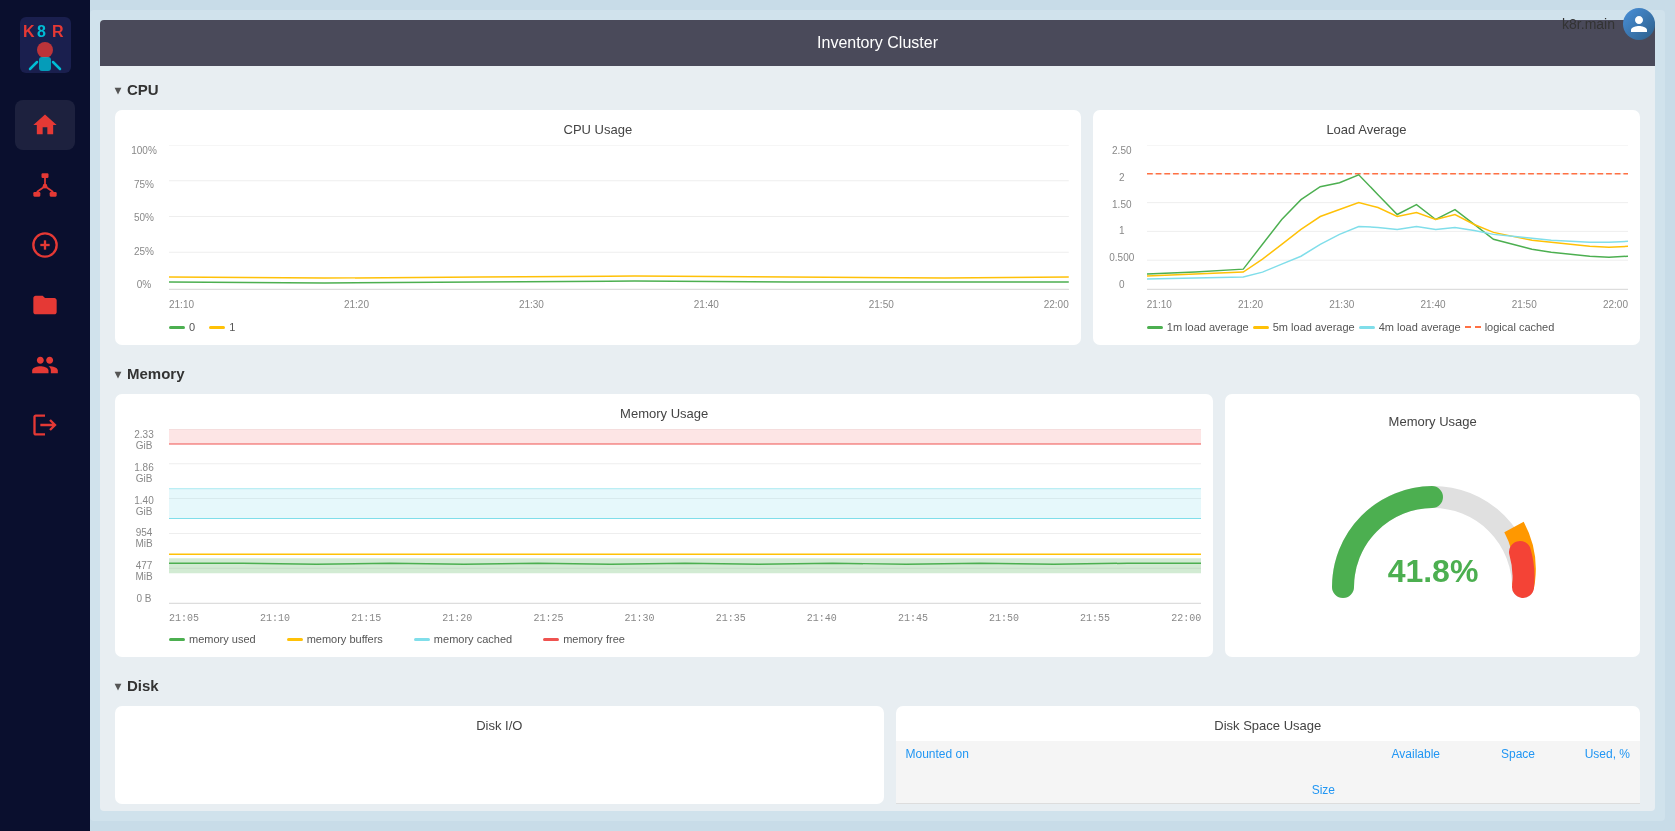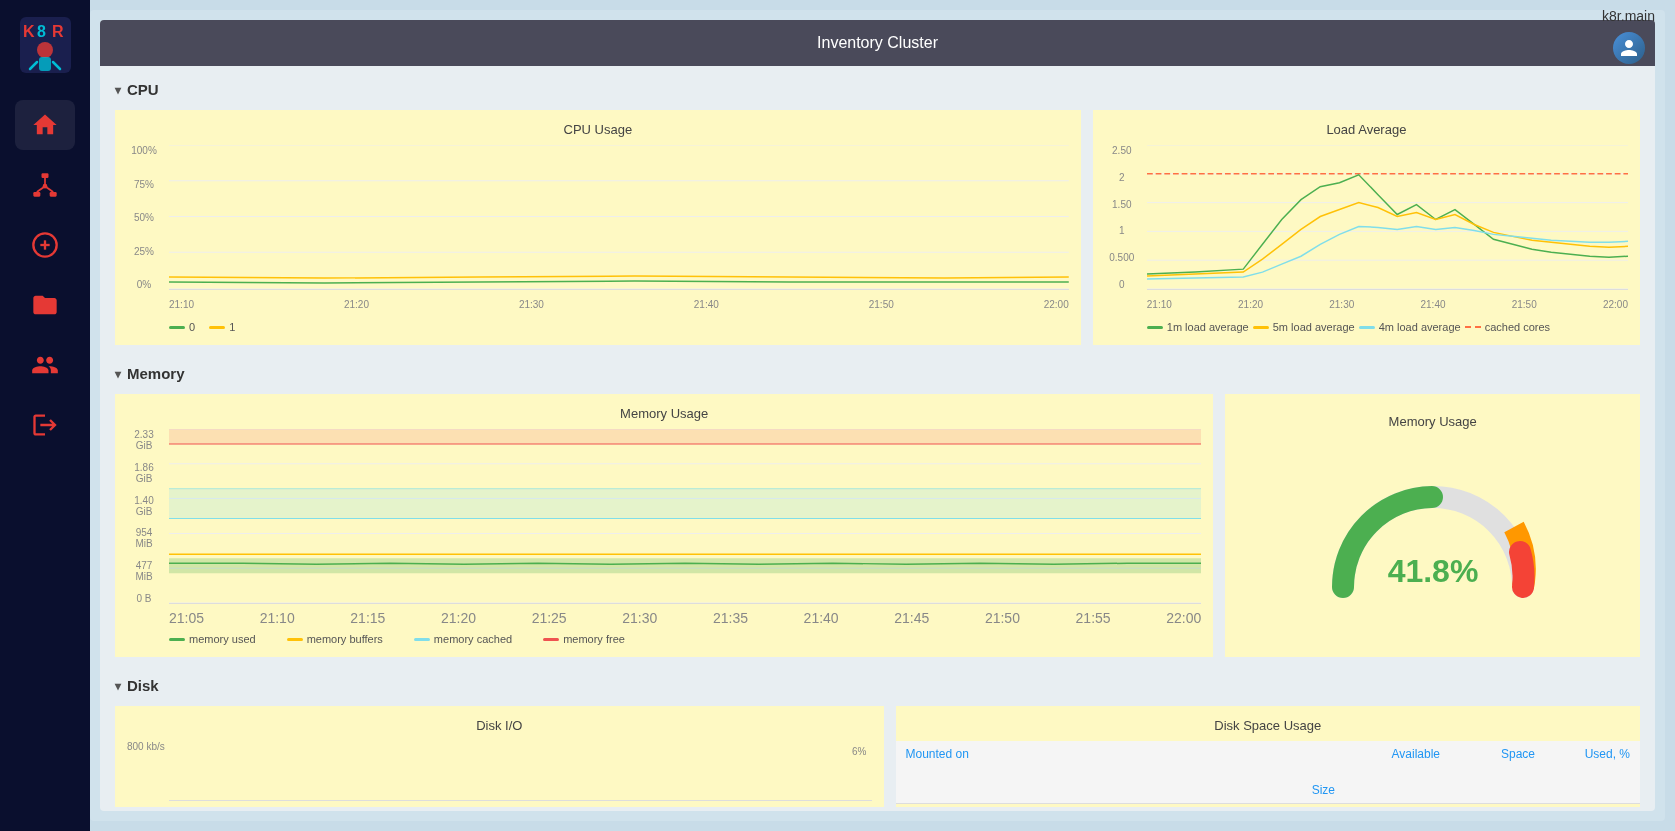--- a/index.html
+++ b/index.html
@@ -47,7 +47,7 @@
     }
     .header-user {
       display: flex; align-items: center; gap: 8px;
-      color: #333; font-size: 14px; flex-direction: column;
+      color: #333; font-size: 14px;
     }
     .user-avatar {
       width: 32px; height: 32px; border-radius: 50%;

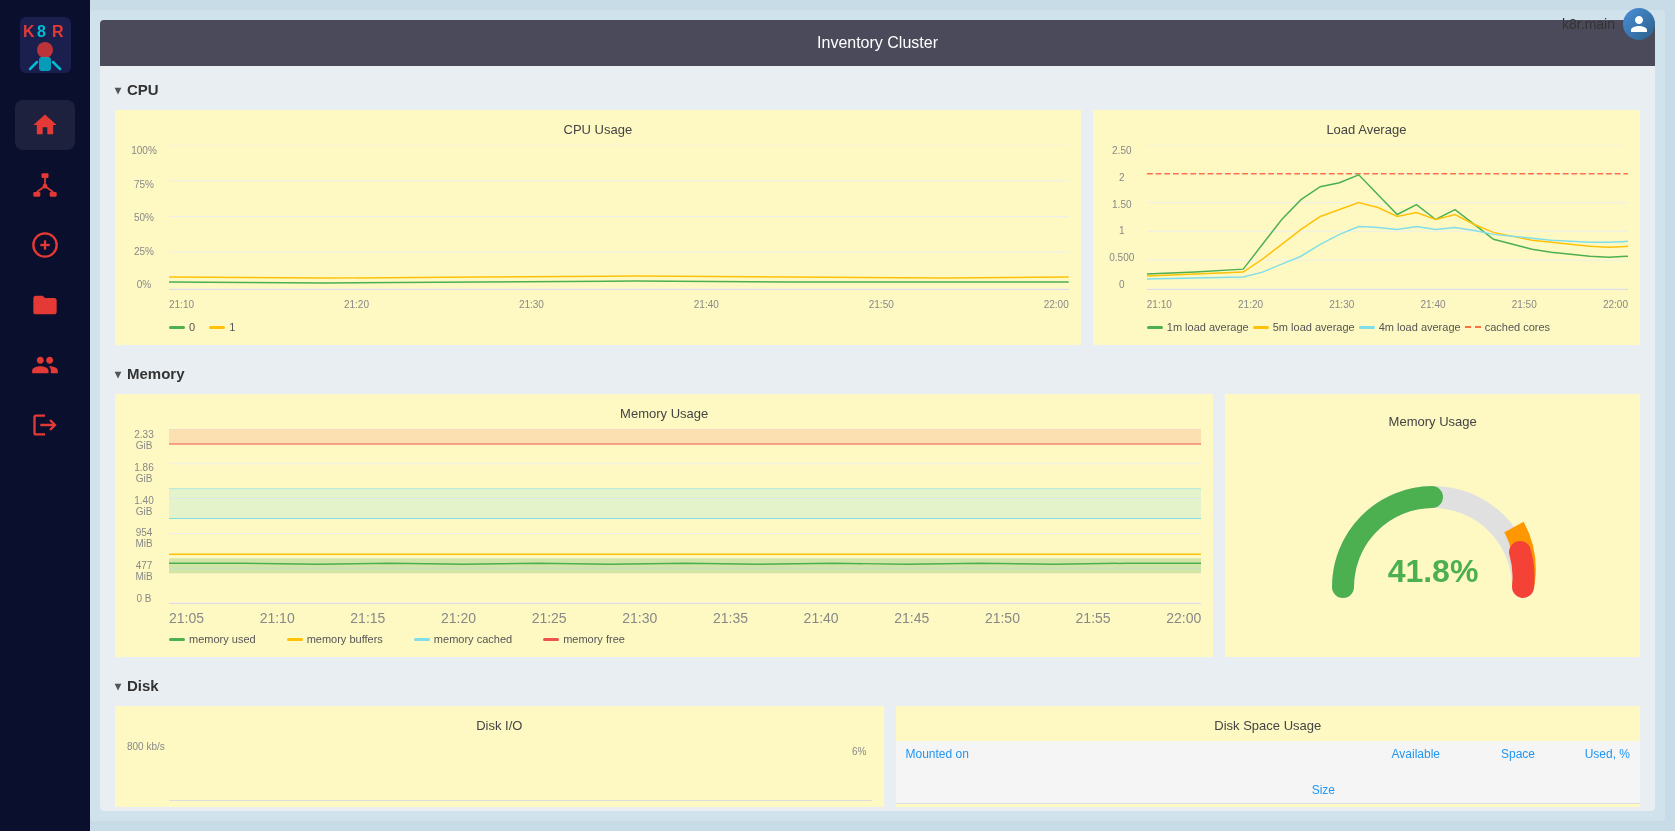--- a/index.html
+++ b/index.html
@@ -101,8 +101,8 @@
       display: flex; gap: 12px; margin-bottom: 20px;
     }
     .chart-panel {
-      background: #fef9c3;
-      border-radius: 0;
+      background: #ffffff;
+      border-radius: 7px;
       padding: 12px;
       flex: 1;
     }

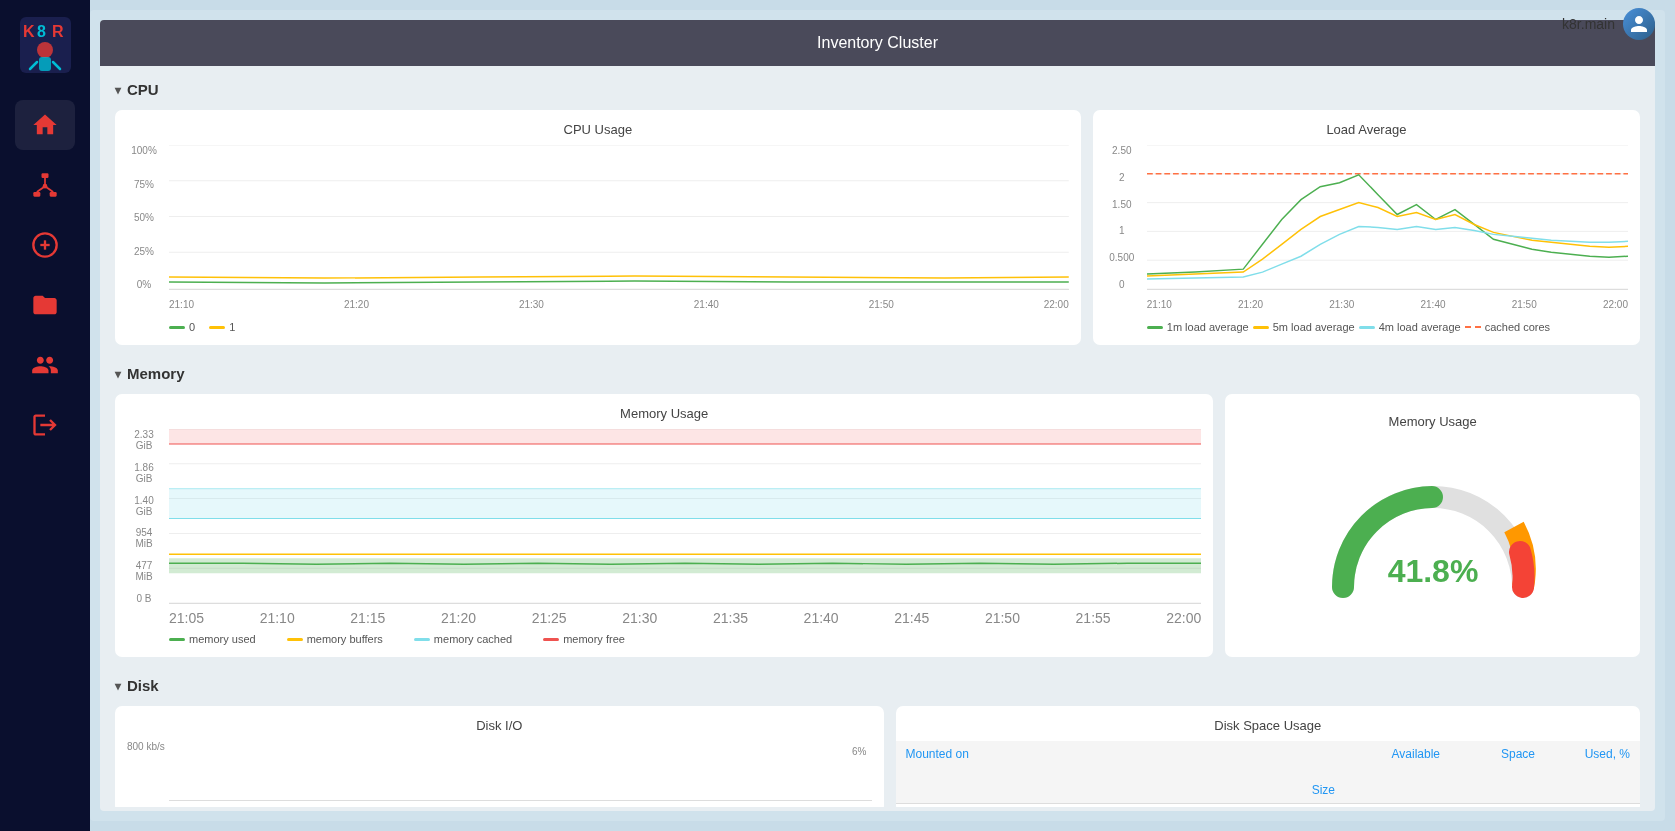--- a/index.html
+++ b/index.html
@@ -357,7 +357,7 @@
               </div>
               <div class="legend-item">
                 <div style="width:16px; height:0; border-top: 2px dashed #FF7043;"></div>
-                <span>cached cores</span>
+                <span>logical cached</span>
               </div>
             </div>
           </div>

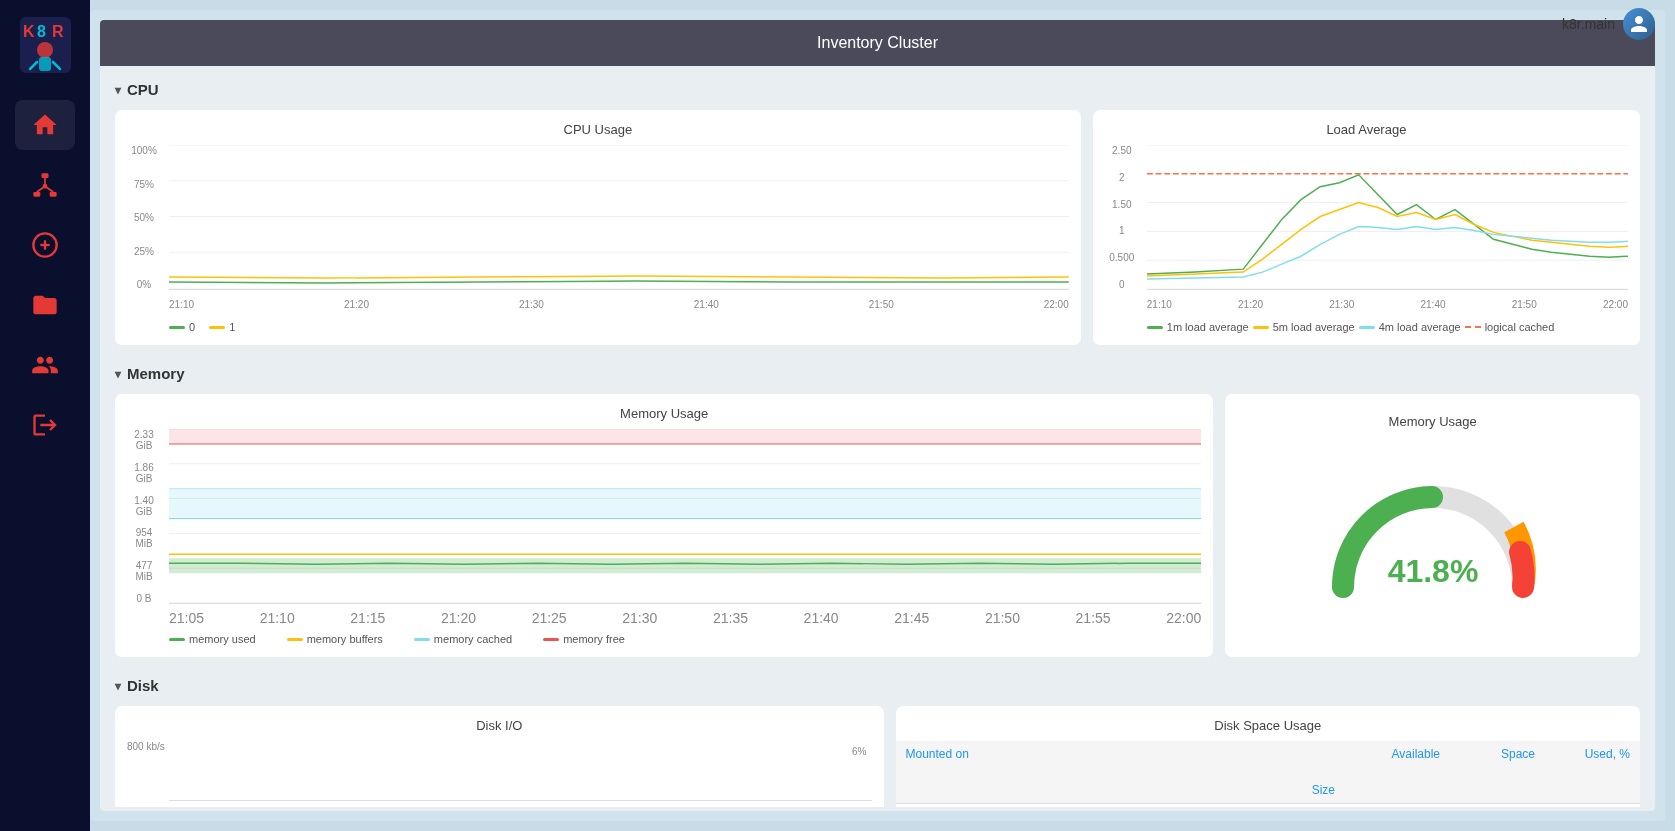--- a/index.html
+++ b/index.html
@@ -404,7 +404,7 @@
                   <polyline points="0,126 700,126" fill="none" stroke="#FFC107" stroke-width="1.5"></polyline>
                 </svg>
               </div>
-              <div class="chart-x-labels" style="left:42px; bottom:0; height:22px; position:absolute; right:0; display:flex; justify-content:space-between; font-size:14px; color:#888; align-items:center;">
+              <div class="chart-x-labels" style="left:42px; bottom:0; height:22px; position:absolute; right:0; display:flex; justify-content:space-between; font-size:10px; color:#888; align-items:center;font-family:Liberation Mono, monospace;">
                 <span>21:05</span>
                 <span>21:10</span>
                 <span>21:15</span>

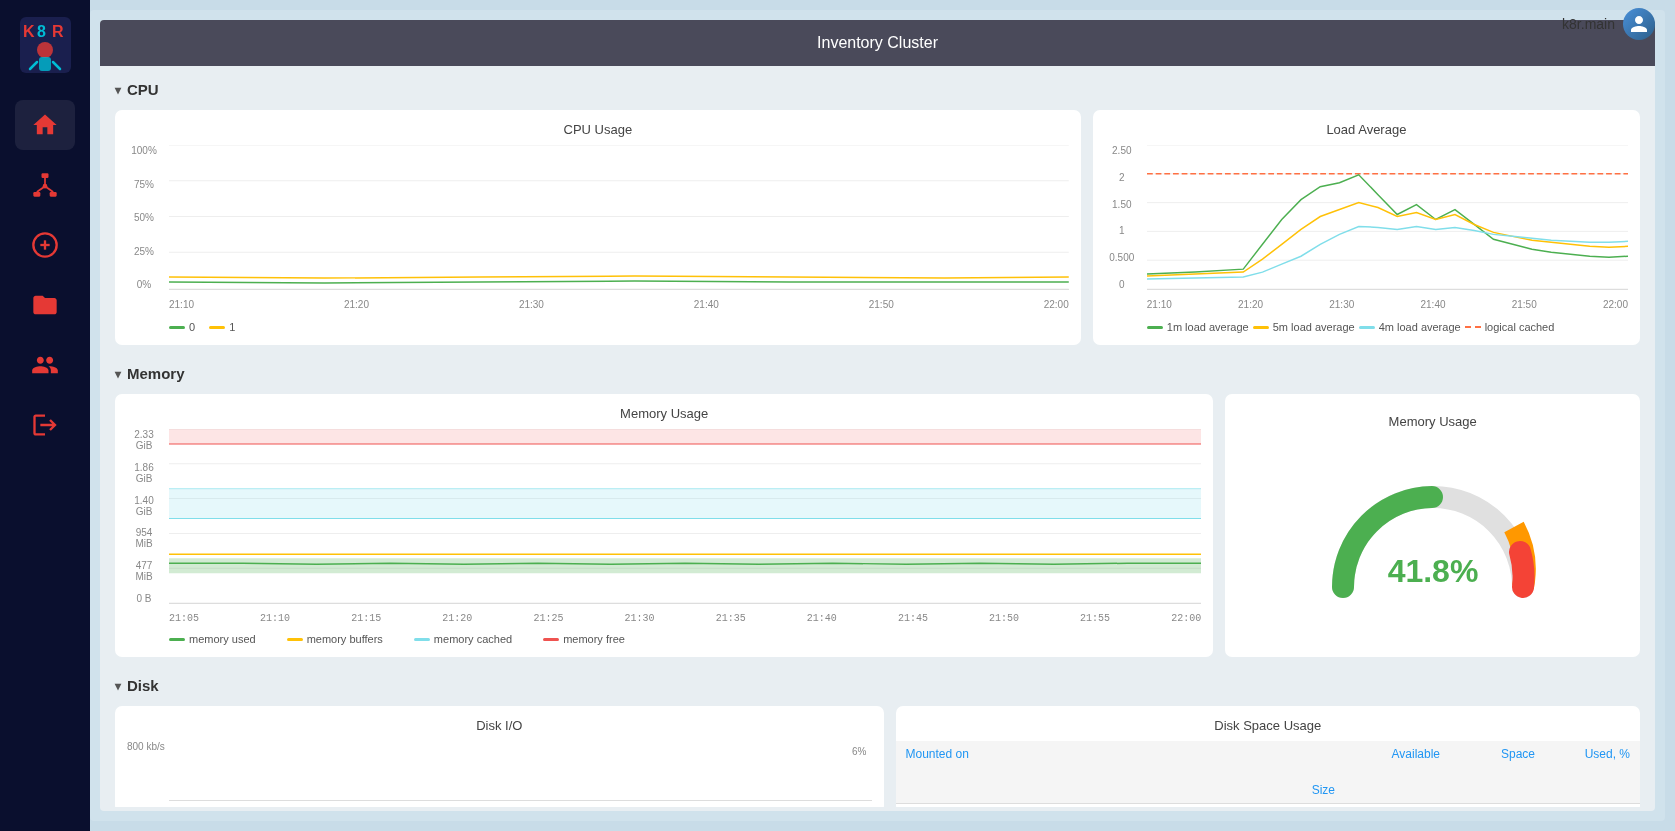--- a/index.html
+++ b/index.html
@@ -466,15 +466,6 @@
 
           <div class="chart-panel" style="flex:1;">
             <div class="chart-title">Disk I/O</div>
-            <div style="position:relative; height:60px; display:flex; align-items:flex-end; padding-left:42px;">
-              <div style="position:absolute; left:0; top:0; bottom:0; width:42px; display:flex; flex-direction:column; justify-content:space-between; font-size:10px; color:#888;">
-                <span>800 kb/s</span>
-                <span></span>
-              </div>
-              <div style="flex:1; height:100%; border-bottom:1px solid #ddd; position:relative;">
-                <div style="position:absolute; right:5px; top:5px; font-size:10px; color:#888;">6%</div>
-              </div>
-            </div>
           </div>
 
           <div class="chart-panel" style="flex:1; padding:0;">

